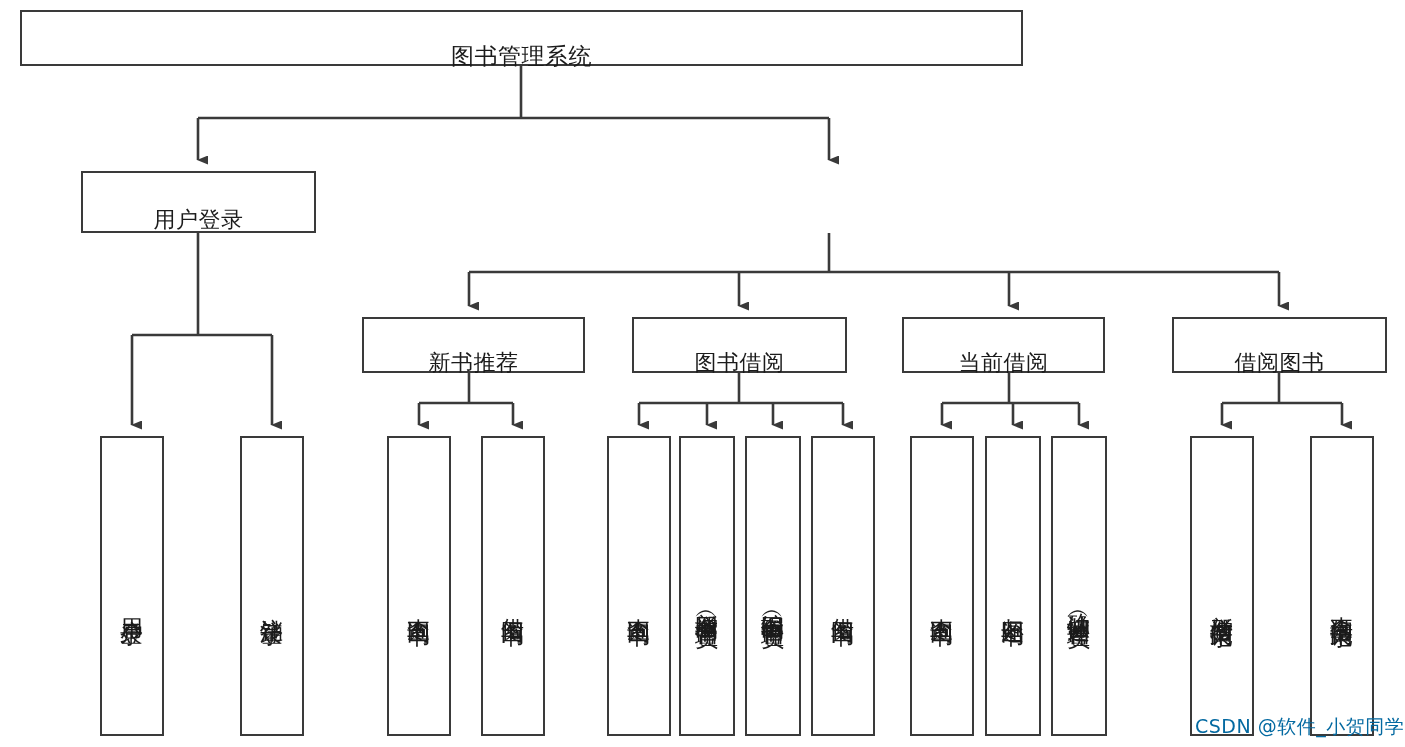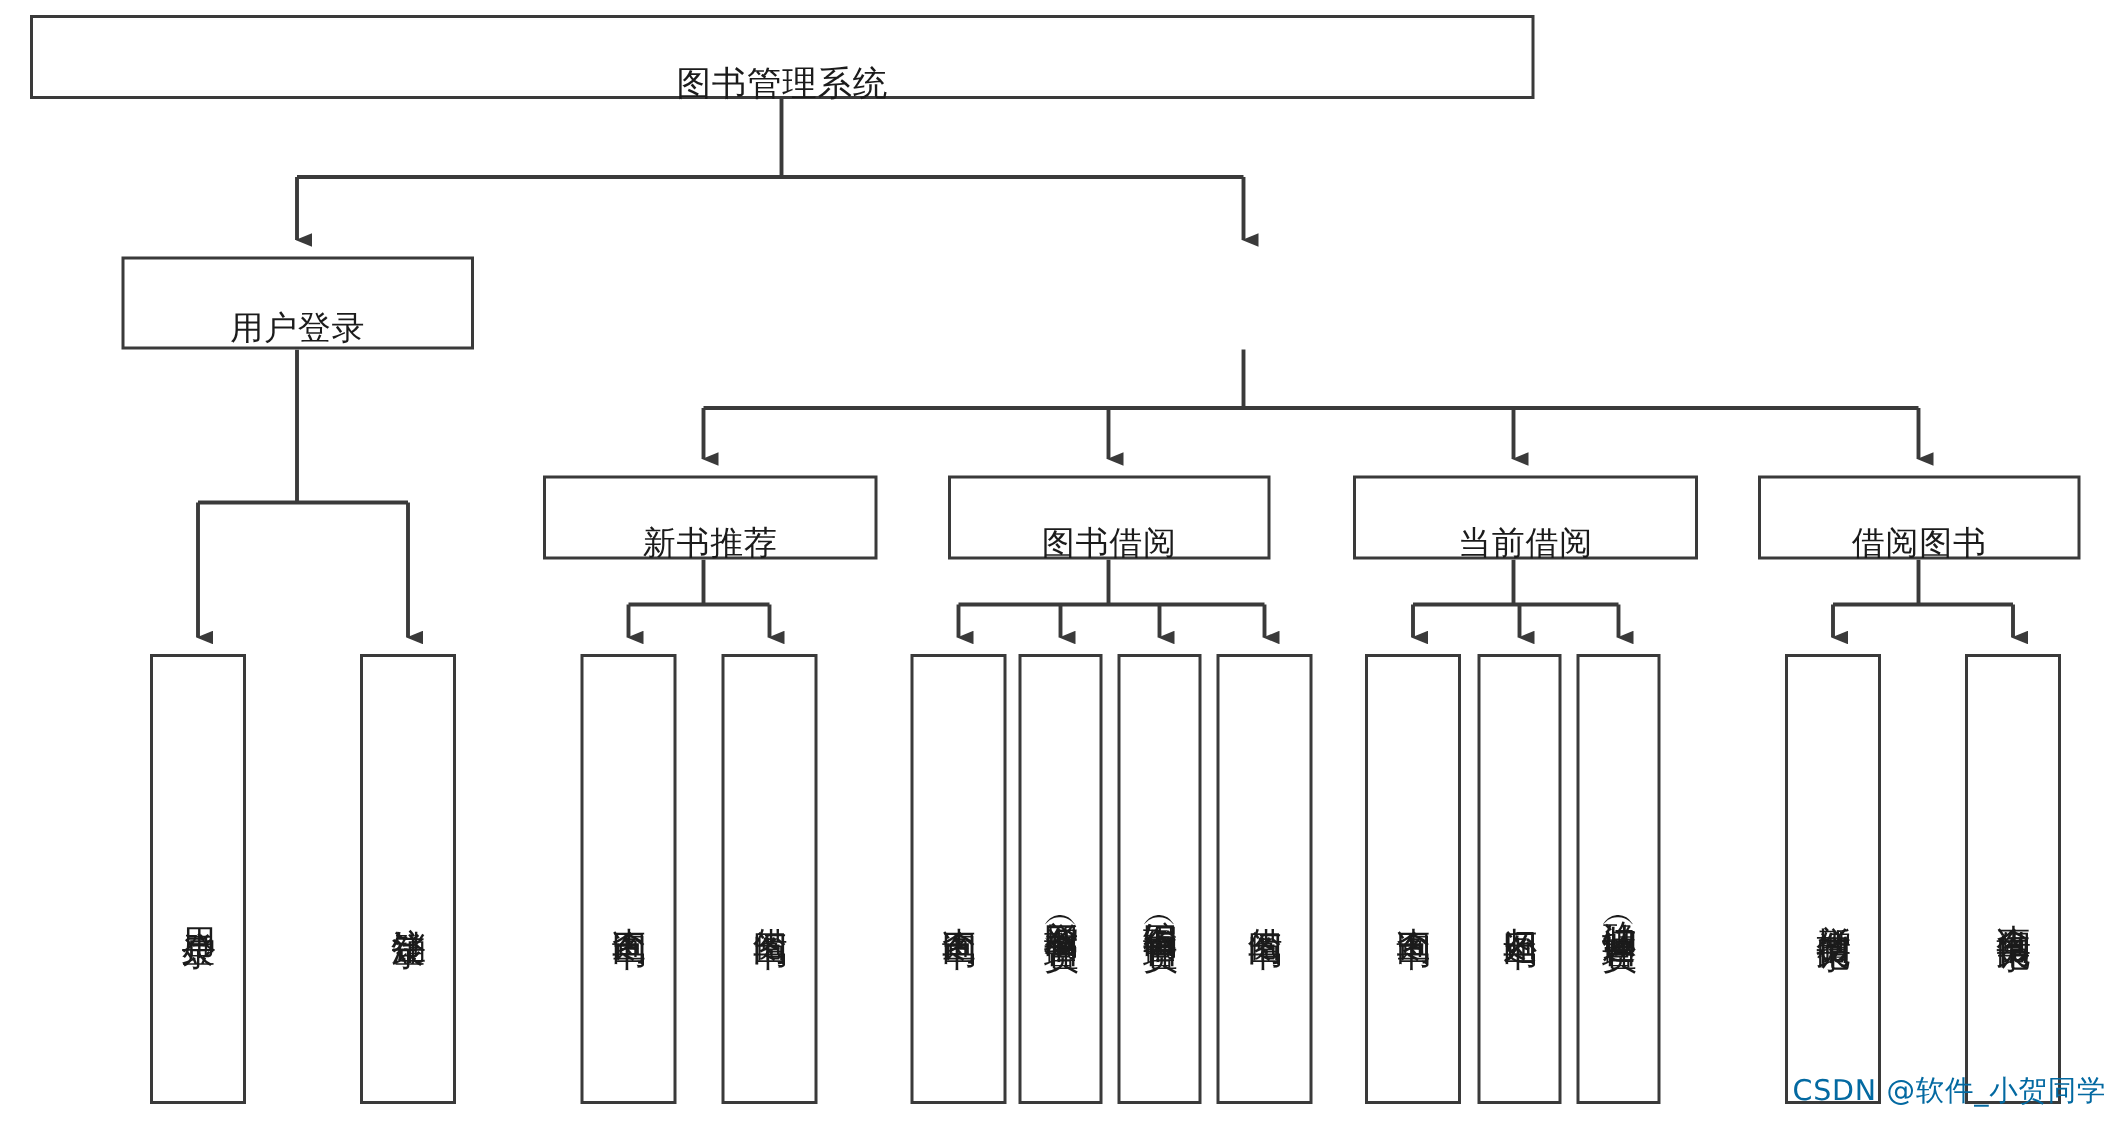--- a/index.html
+++ b/index.html
@@ -132,7 +132,7 @@
   <div class="node level3" style="left:632px; top:317px; width:215px; height:56px;">
     <span class="node-label">图书借阅</span>
   </div>
-  <div class="node level3" style="left:902px; top:317px; width:230px; height:56px;">
+  <div class="node level3" style="left:902px; top:317px; width:203px; height:56px;">
     <span class="node-label">当前借阅</span>
   </div>
   <div class="node level3" style="left:1172px; top:317px; width:215px; height:56px;">

